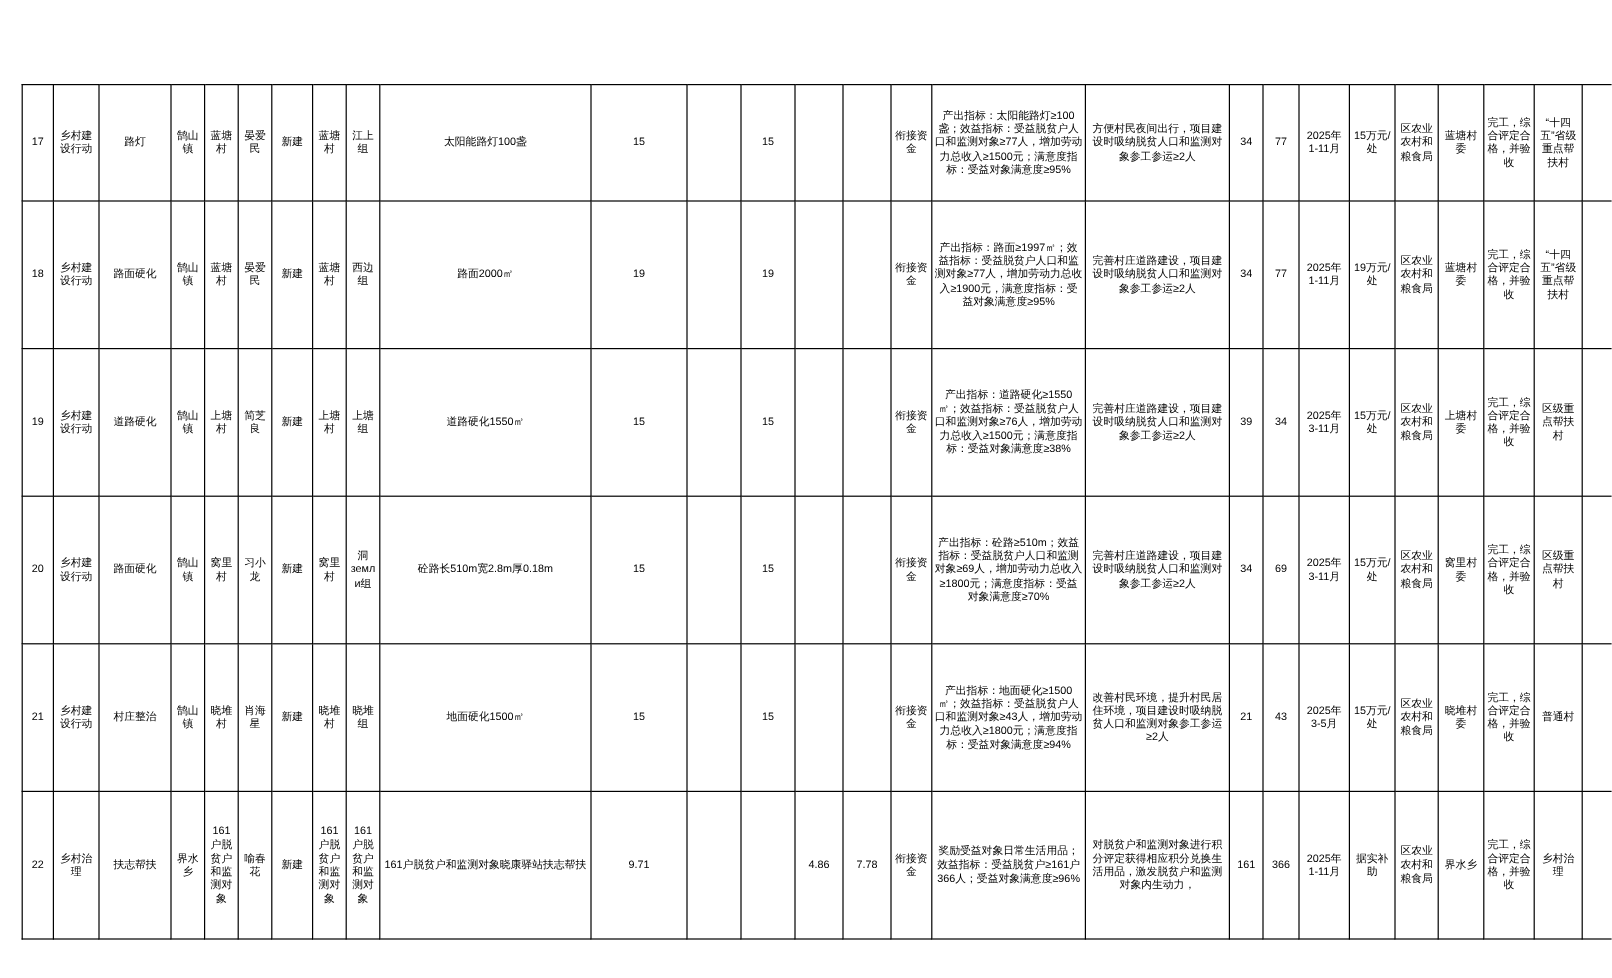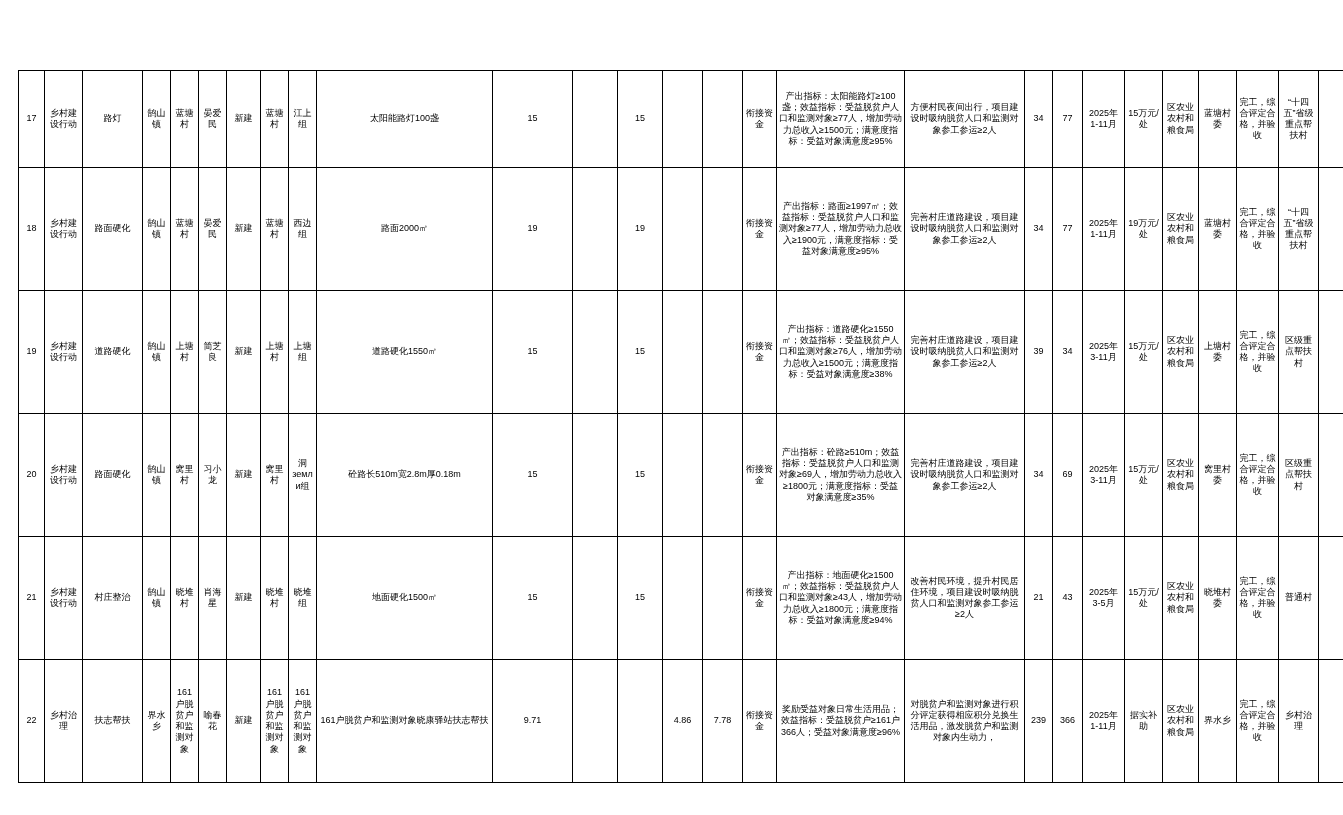--- a/index.html
+++ b/index.html
@@ -202,7 +202,7 @@
         <td></td>
         <td></td>
         <td class="narrow-v">衔接资金</td>
-        <td class="txt-just">产出指标：砼路≥510m；效益指标：受益脱贫户人口和监测对象≥69人，增加劳动力总收入≥1800元；满意度指标：受益对象满意度≥35%</td>
+        <td class="txt-just">产出指标：砼路≥510m；效益指标：受益脱贫户人口和监测对象≥69人，增加劳动力总收入≥1800元；满意度指标：受益对象满意度≥70%</td>
         <td class="txt-just">完善村庄道路建设，项目建设时吸纳脱贫人口和监测对象参工参运≥2人</td>
         <td>34</td>
         <td>69</td>

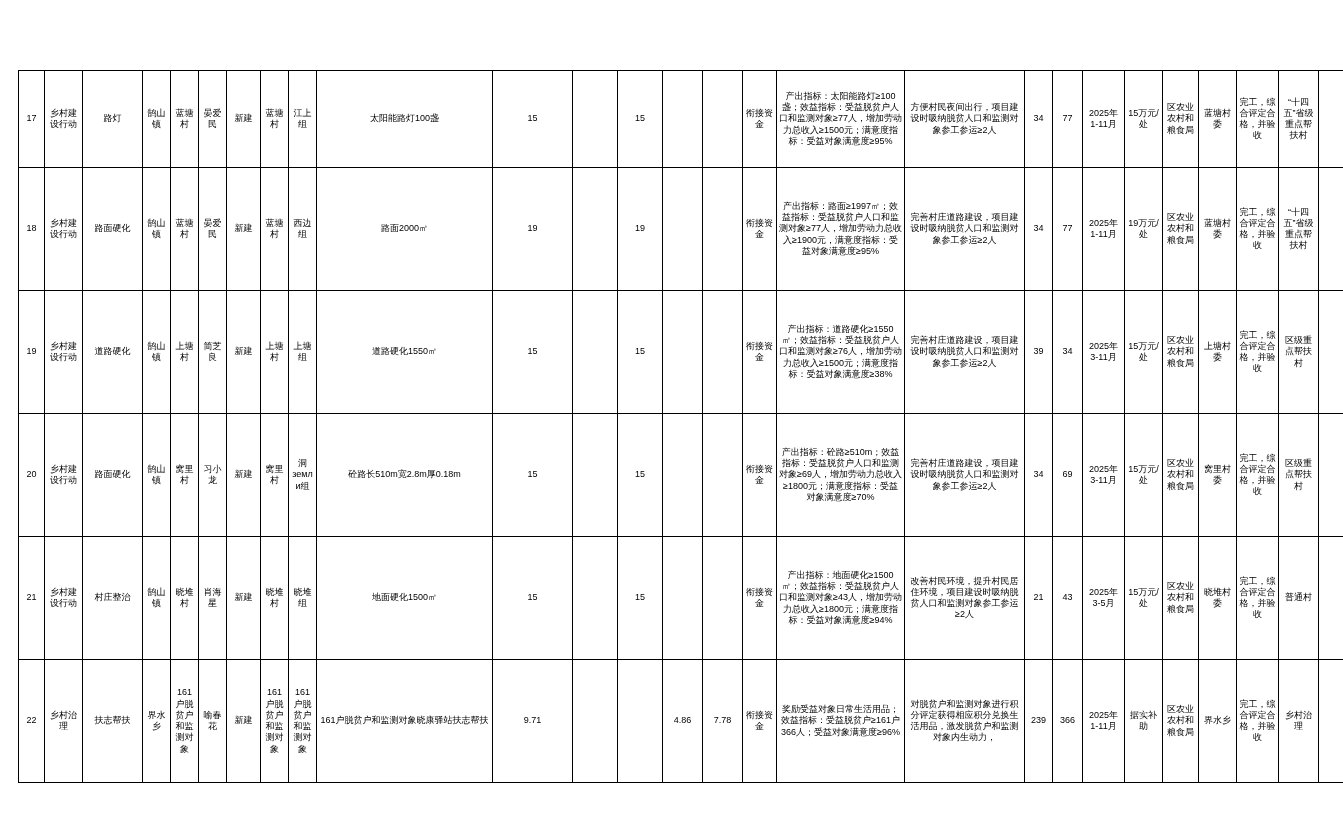--- a/index.html
+++ b/index.html
@@ -264,7 +264,7 @@
         <td class="narrow-v">衔接资金</td>
         <td class="txt-just">奖励受益对象日常生活用品；效益指标：受益脱贫户≥161户366人；受益对象满意度≥96%</td>
         <td class="txt-just">对脱贫户和监测对象进行积分评定获得相应积分兑换生活用品，激发脱贫户和监测对象内生动力，</td>
-        <td>239</td>
+        <td>161</td>
         <td>366</td>
         <td>2025年1-11月</td>
         <td>据实补助</td>

